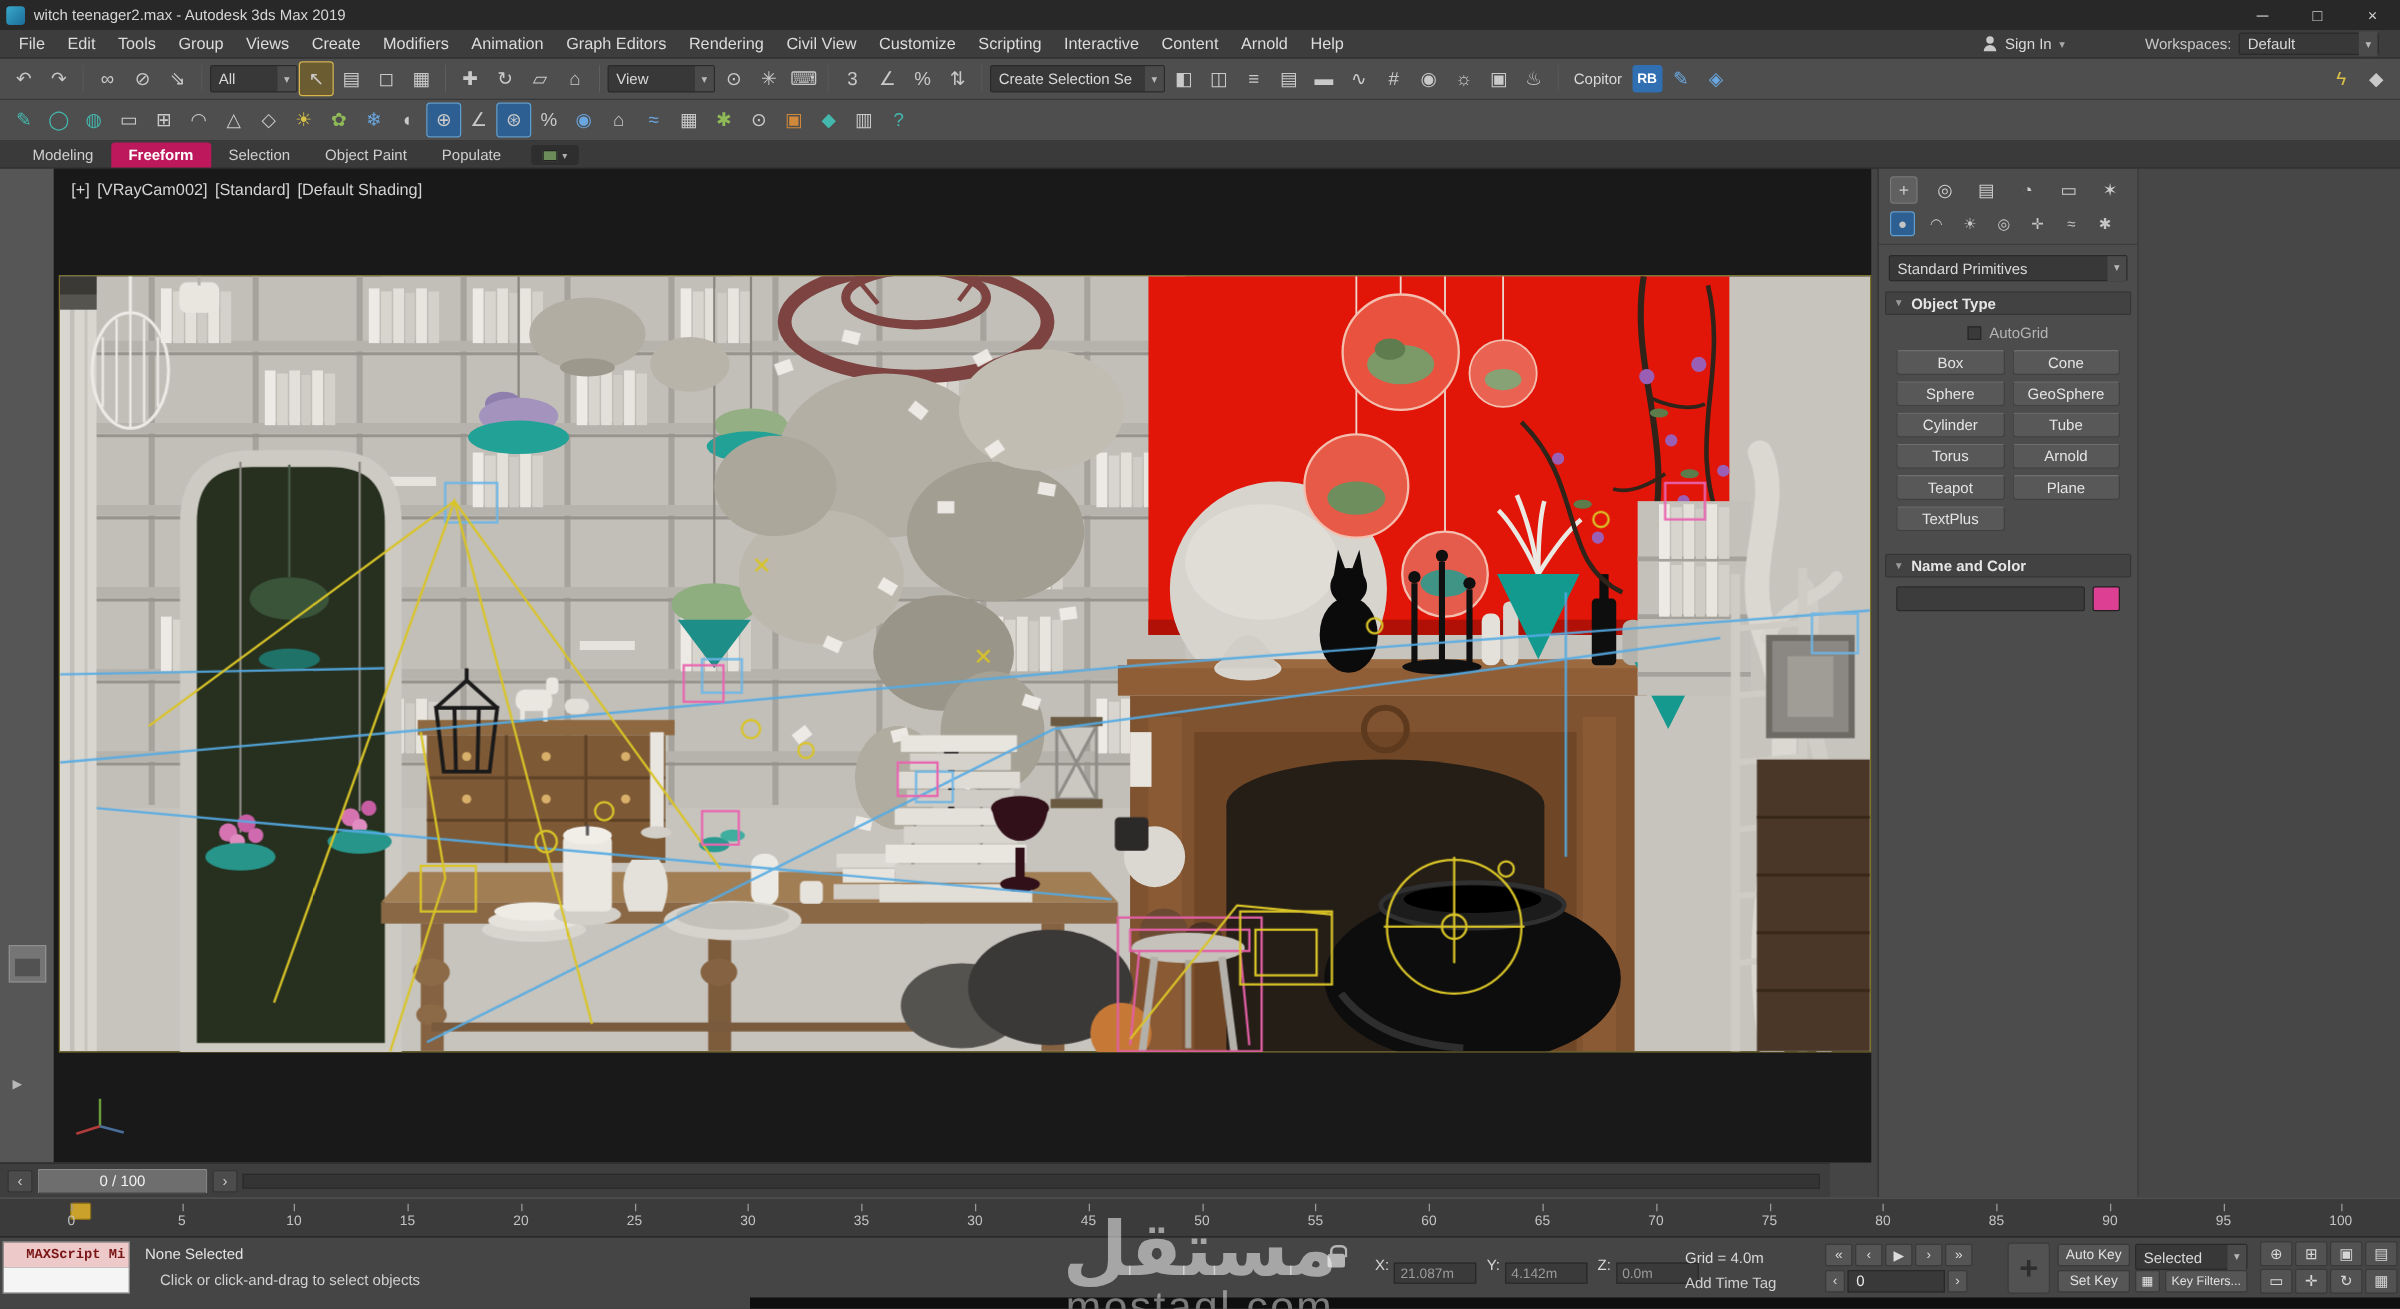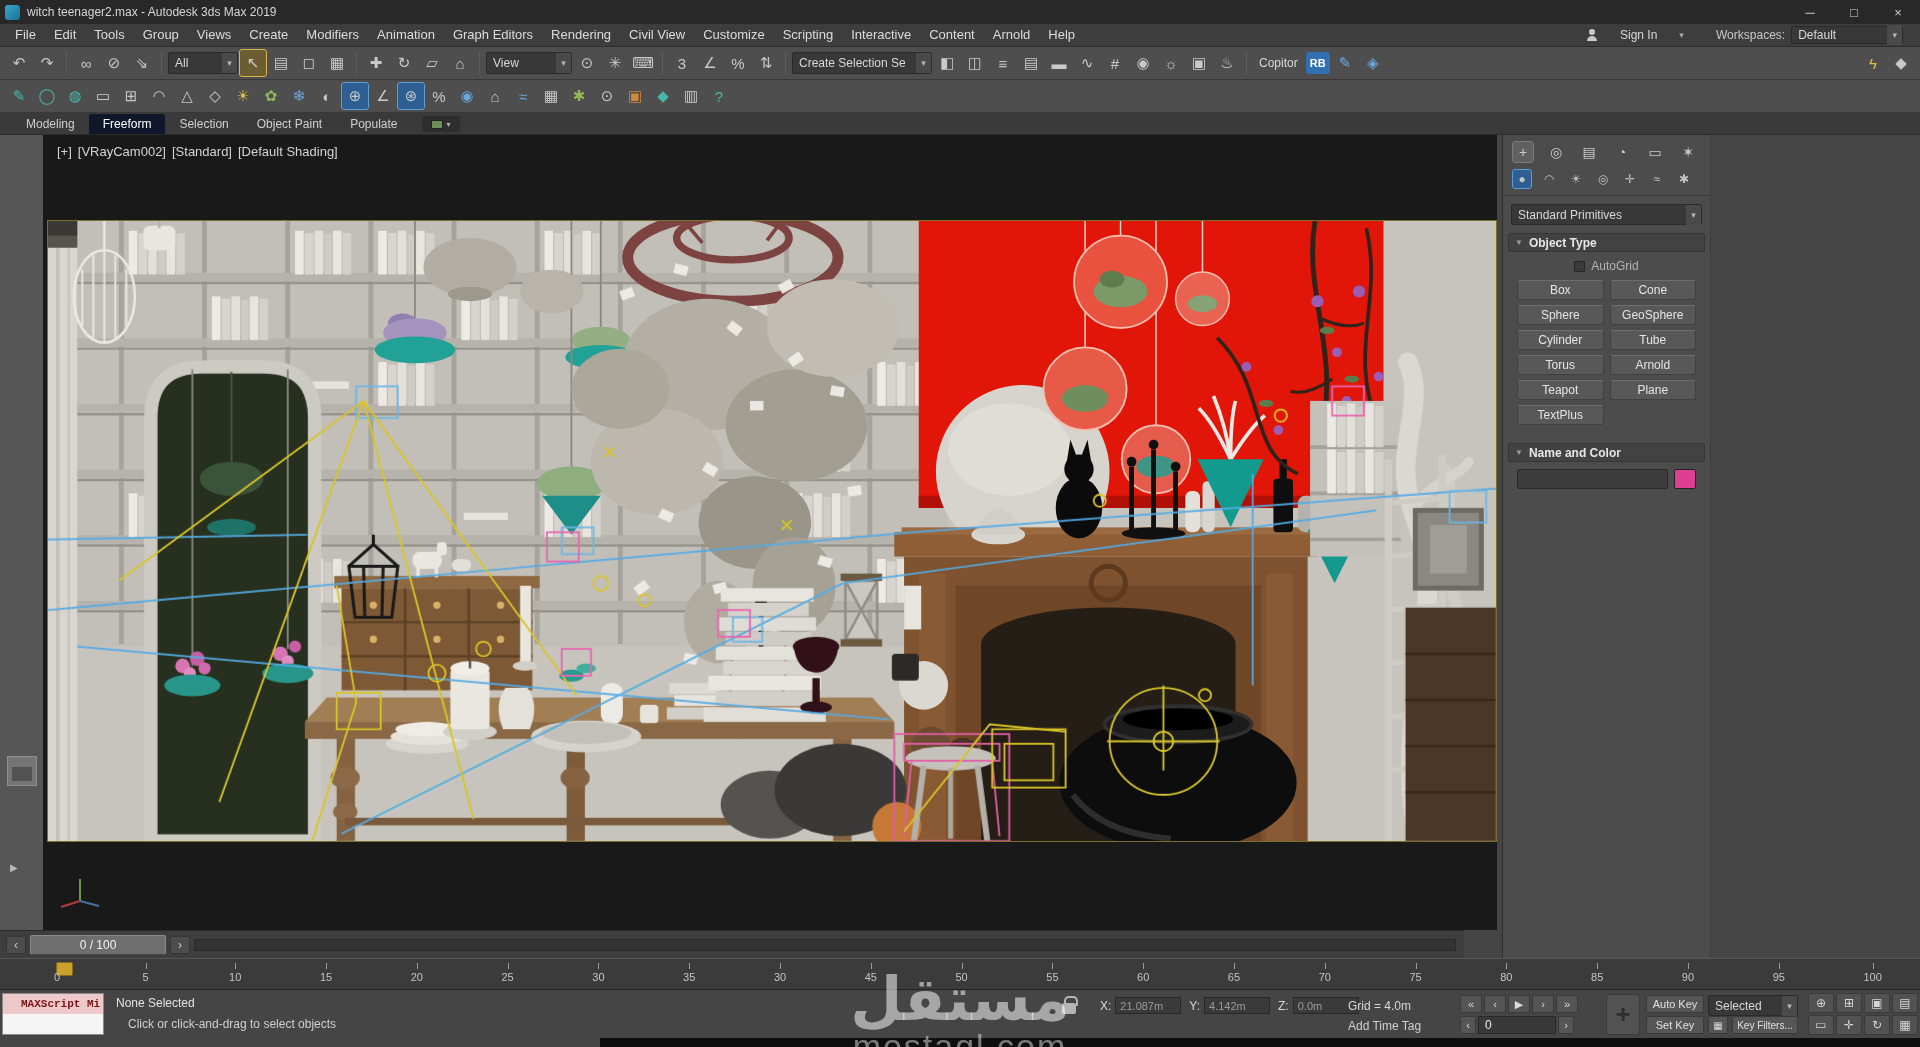--- a/index.html
+++ b/index.html
@@ -21,7 +21,7 @@
     border-bottom:1px solid #2d2d2d; display:flex; align-items:center; padding-left:6px; }
   .menu-item { padding:0 9px; font-size:13px; color:#dcdcdc; line-height:22px; }
   #signin { position:absolute; left:1586px; top:0; height:22px; display:flex; align-items:center;
-    gap:22px; color:#d8d8d8; font-size:12px; }
+    gap:6px; color:#d8d8d8; font-size:12px; }
   .person { width:12px; height:13px; position:relative; }
   .person::before { content:""; position:absolute; left:3px; top:0; width:6px; height:6px;
     border-radius:50%; background:#c9c9c9; }

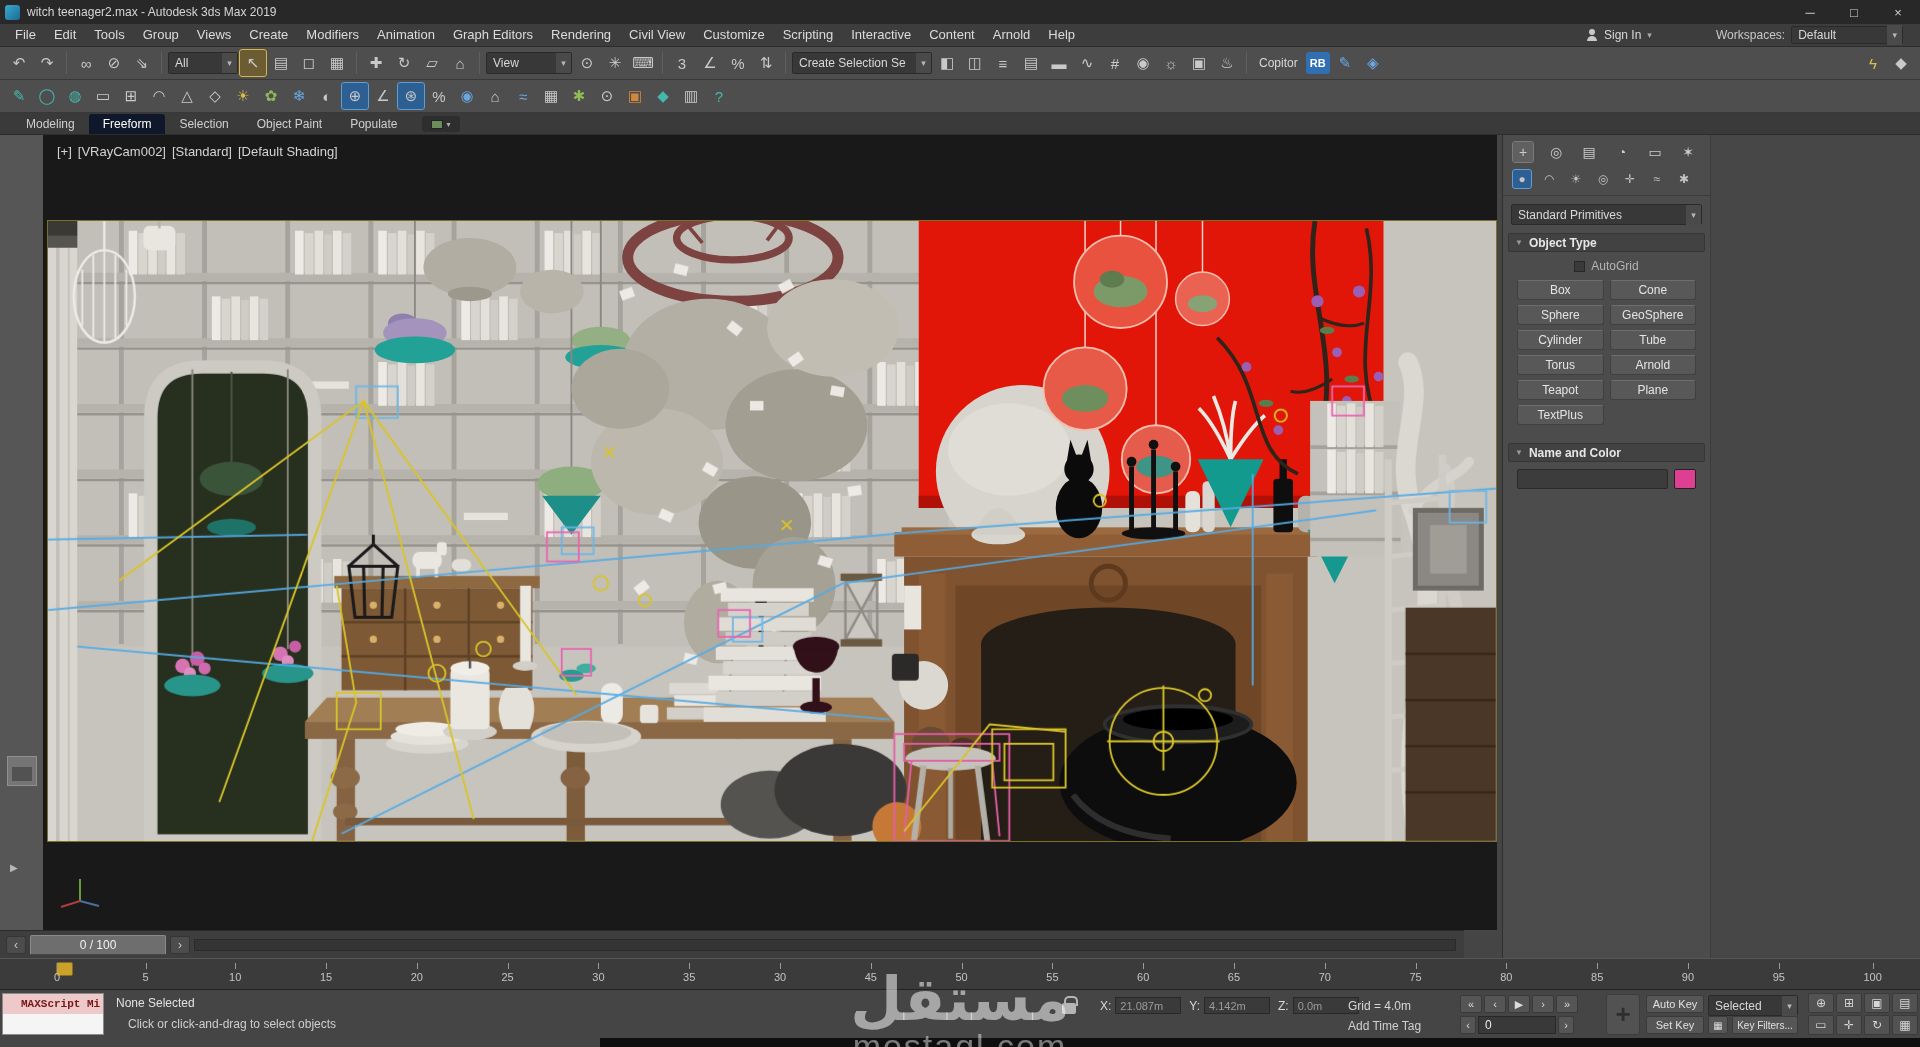--- a/index.html
+++ b/index.html
@@ -58,7 +58,7 @@
   #ribbon { position:absolute; left:0; top:113px; width:1920px; height:22px; background:#3a3a3a;
     border-bottom:1px solid #2c2c2c; display:flex; align-items:flex-end; padding-left:12px; }
   .rtab { padding:3px 14px; font-size:12px; color:#cfcfcf; }
-  .rtab[data-state="active"] { background:#0f172a; color:#ffffff; border-radius:3px 3px 0 0; }
+  .rtab[data-state="active"] { background:#be185d; color:#ffffff; border-radius:3px 3px 0 0;font-weight:bold; }
   .rtab-more { margin-left:10px; margin-bottom:2px; width:38px; height:16px; background:#2e2e2e;
     border-radius:3px; display:flex; align-items:center; justify-content:center; gap:4px; }
   .rtab-more .thumb { width:12px; height:9px; background:#6c8c5a; border:1px solid #222; }

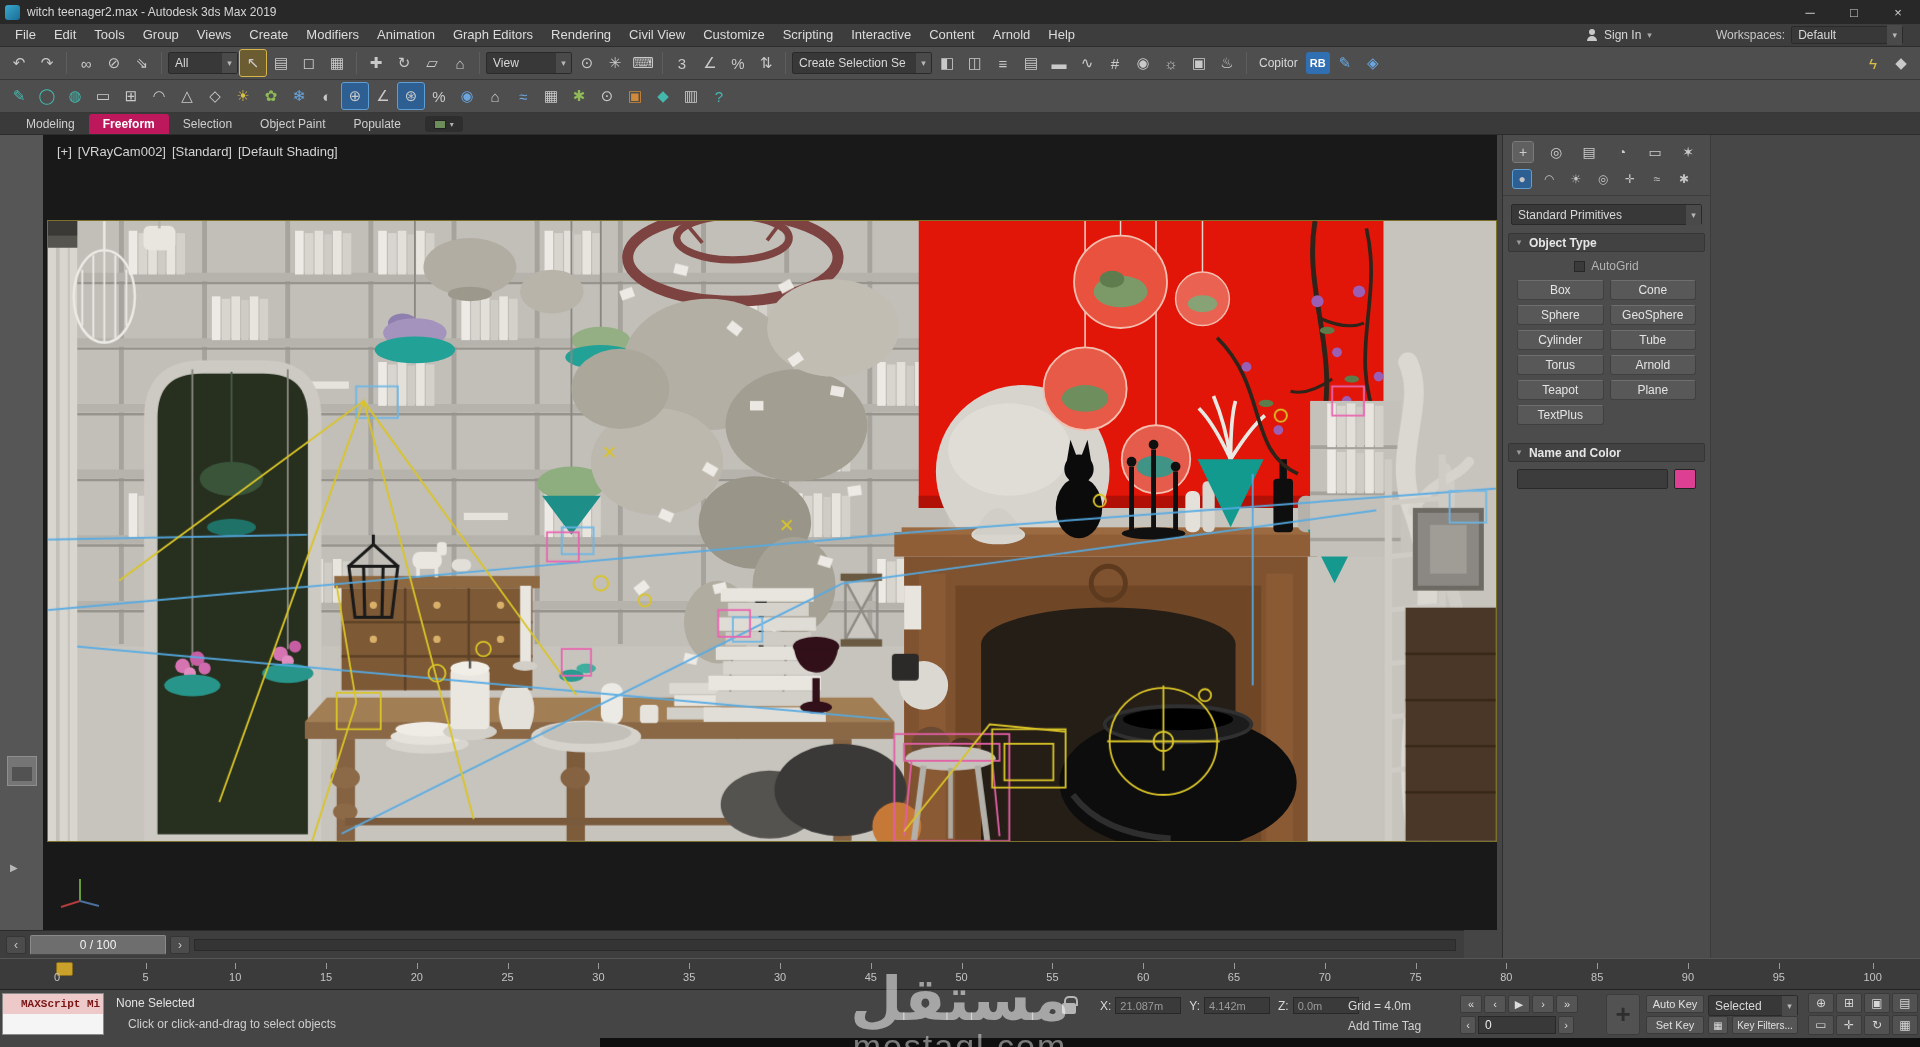--- a/index.html
+++ b/index.html
@@ -149,7 +149,7 @@
   #coords { position:absolute; left:1096px; top:7px; display:flex; align-items:center; gap:4px; }
   #coords .clabel { font-size:12px; color:#d8d8d8; margin-left:4px; }
   .cfield { width:66px; height:17px; background:#3a3a3a; border:1px solid #282828; color:#9b9b9b;
-    font-size:11px; line-height:16px; padding:0 4px; overflow:hidden; }
+    font-size:11px; line-height:16px; padding:0 4px; overflow:hidden;margin-top:13px; }
   #gridtxt { position:absolute; left:1348px; top:9px; font-size:12px; color:#d8d8d8; }
   #addtag { position:absolute; left:1348px; top:29px; font-size:12px; color:#d0d0d0; }
   #playback { position:absolute; left:1460px; top:5px; display:flex; gap:2px; }

